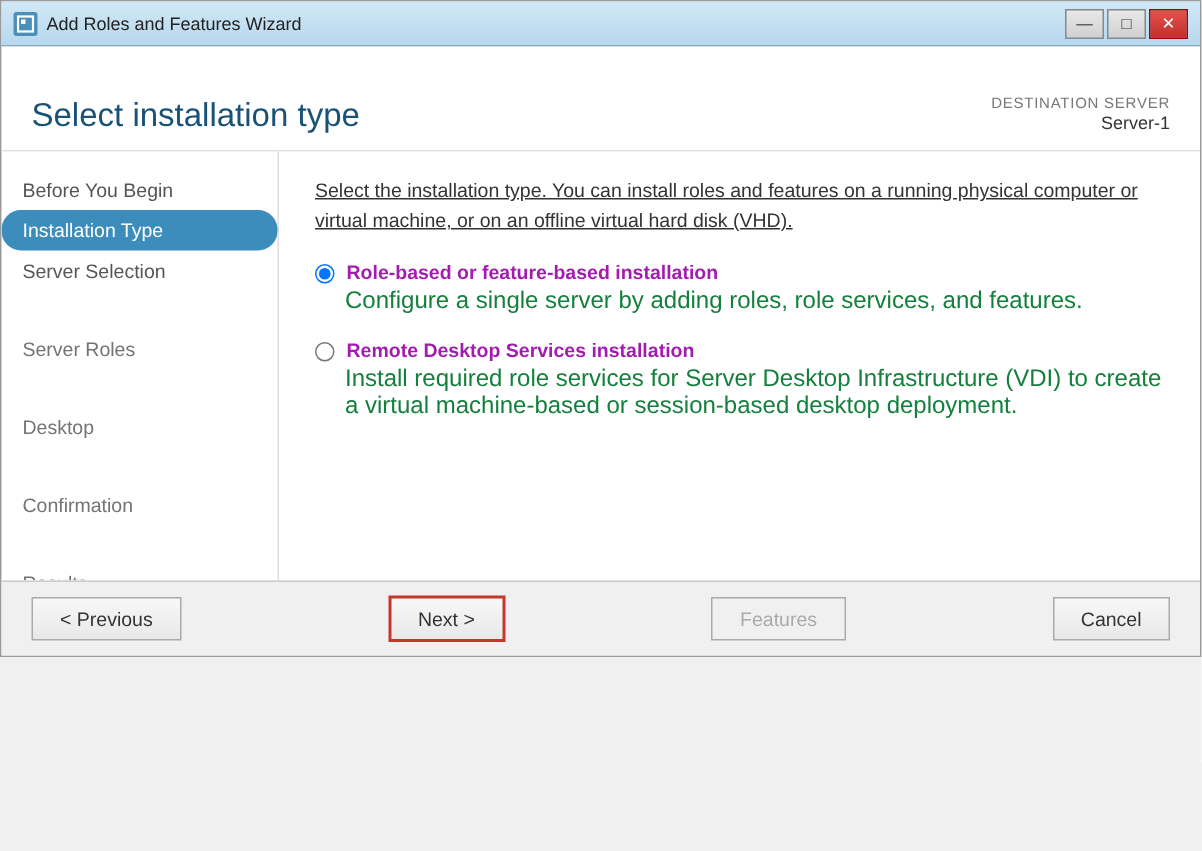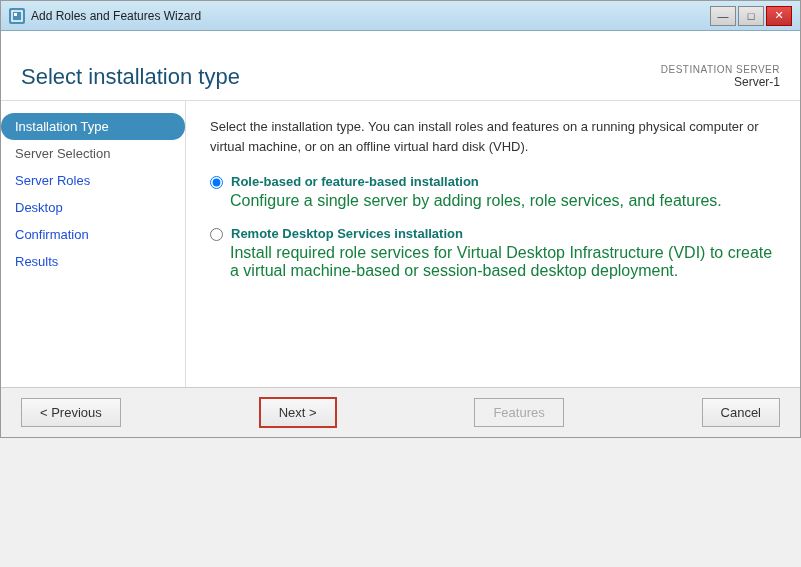--- a/index.html
+++ b/index.html
@@ -252,6 +252,7 @@
     <div class="body-area">
 
       <div class="sidebar">
+        <div class="sidebar-item">Before You Begin</div>
         <div class="sidebar-item active">Installation Type</div>
         <div class="sidebar-item">Server Selection</div>
         <div class="sidebar-item disabled">Server Roles</div>

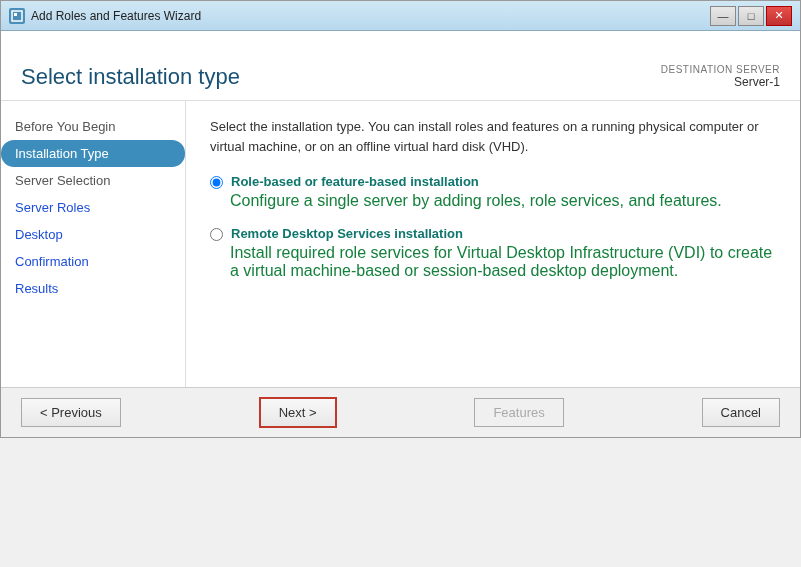--- a/index.html
+++ b/index.html
@@ -155,6 +155,7 @@
       line-height: 1.5;
       margin-bottom: 18px;
       font-size: 13px;
+      text-decoration: underline;
     }
 
     .radio-option {

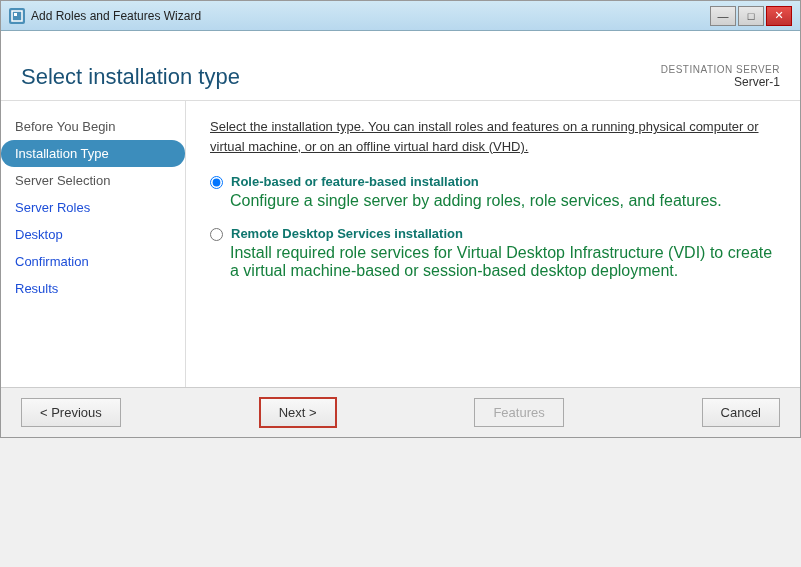--- a/index.html
+++ b/index.html
@@ -176,7 +176,7 @@
 
     .radio-title {
       font-weight: bold;
-      color: #0f766e;
+      color: #a21caf;
       font-size: 13px;
     }
 

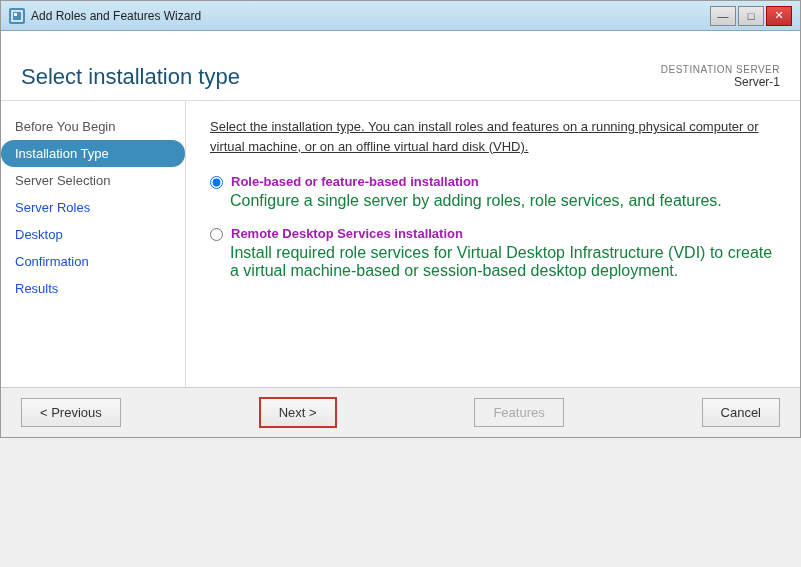--- a/index.html
+++ b/index.html
@@ -140,7 +140,8 @@
     }
 
     .sidebar-item.disabled {
-      color: #1d4ed8;
+      color: #737373;
+      margin-top: 25px;
     }
 
     .content-area {

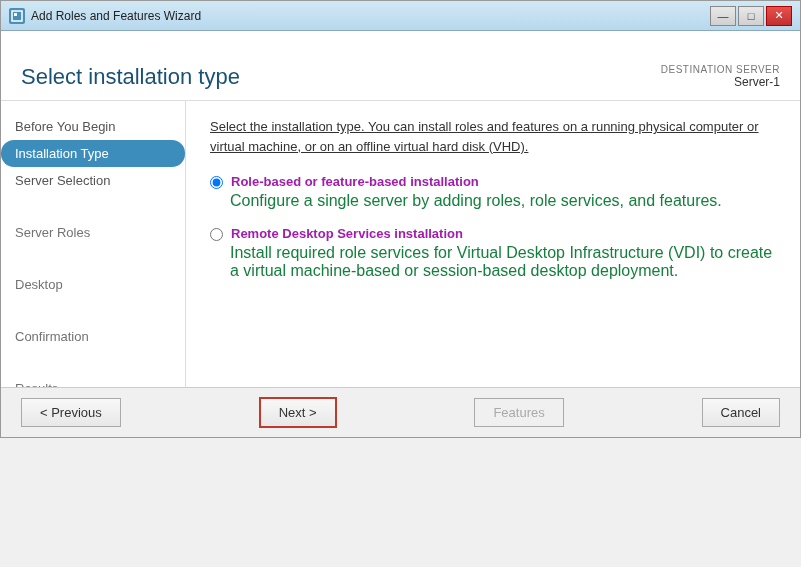--- a/index.html
+++ b/index.html
@@ -283,7 +283,7 @@
               <div class="radio-title">Remote Desktop Services installation</div>
             </div>
           </label>
-          <div class="radio-desc">Install required role services for Virtual Desktop Infrastructure (VDI) to create a virtual machine-based or session-based desktop deployment.</div>
+          <div class="radio-desc">Install required role services for Server Desktop Infrastructure (VDI) to create a virtual machine-based or session-based desktop deployment.</div>
         </div>
       </div>
     </div>

